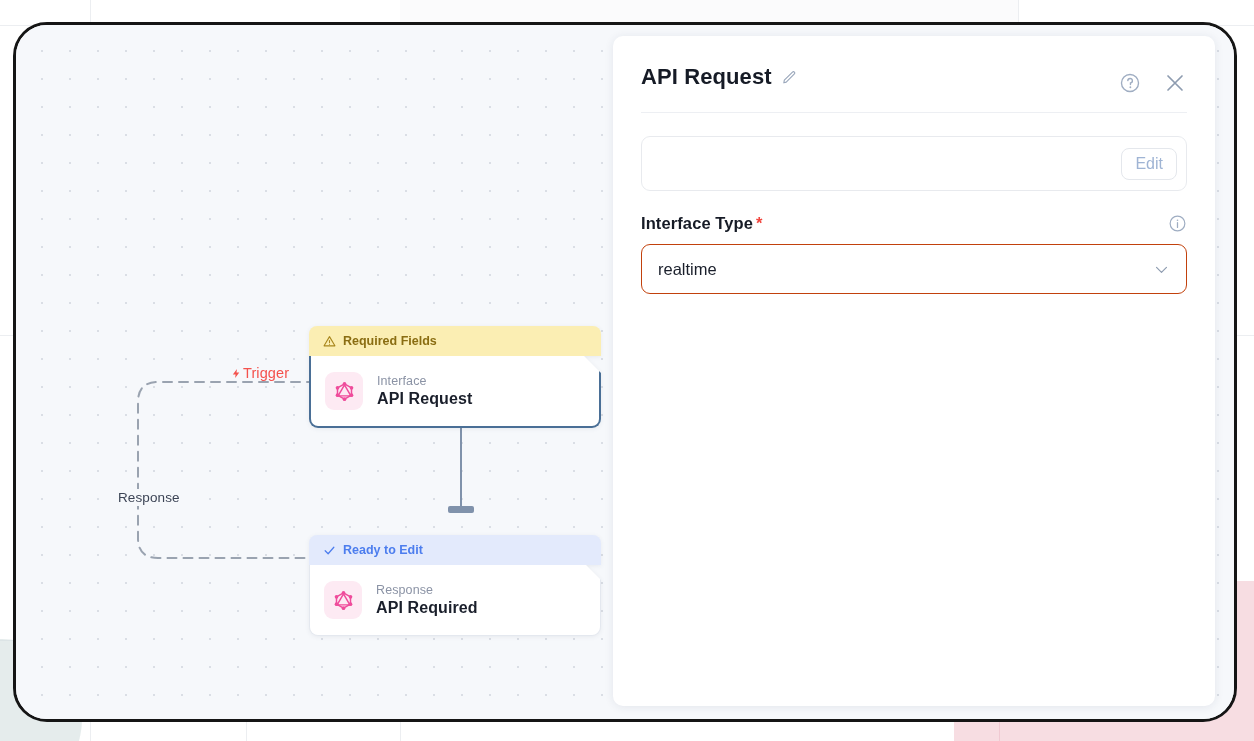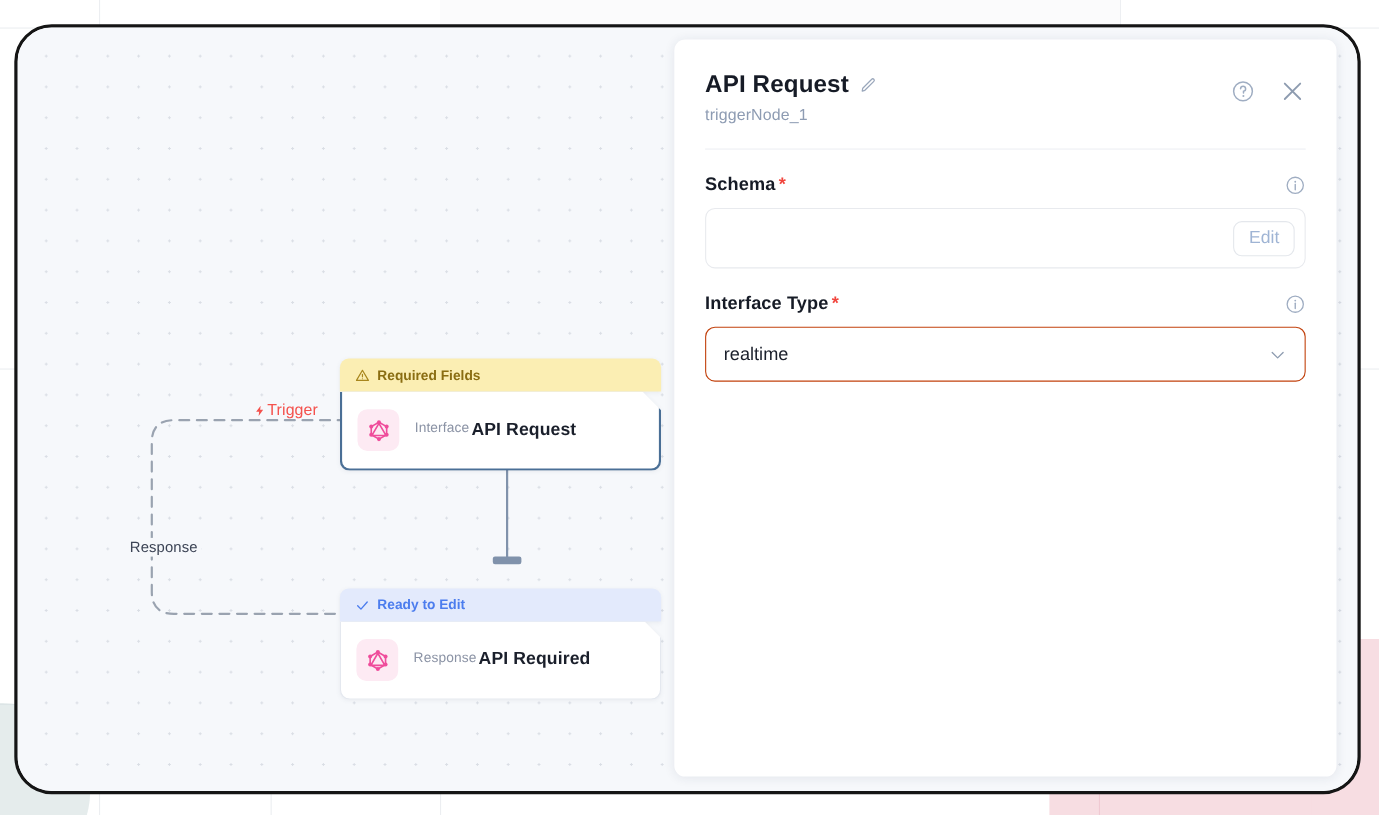--- a/index.html
+++ b/index.html
@@ -349,7 +349,6 @@
           <path d="M4 19.5 L4.7 15.8 L16.2 4.3 a1.9 1.9 0 0 1 2.7 2.7 L7.4 18.5 Z" fill="none" stroke="#9aa7bb" stroke-width="1.6" stroke-linejoin="round"></path>
         </svg>
       </div>
-      <div class="panel-sub">triggerNode_1</div>
 
       <div class="panel-actions">
         <svg width="22" height="22" viewBox="0 0 24 24">

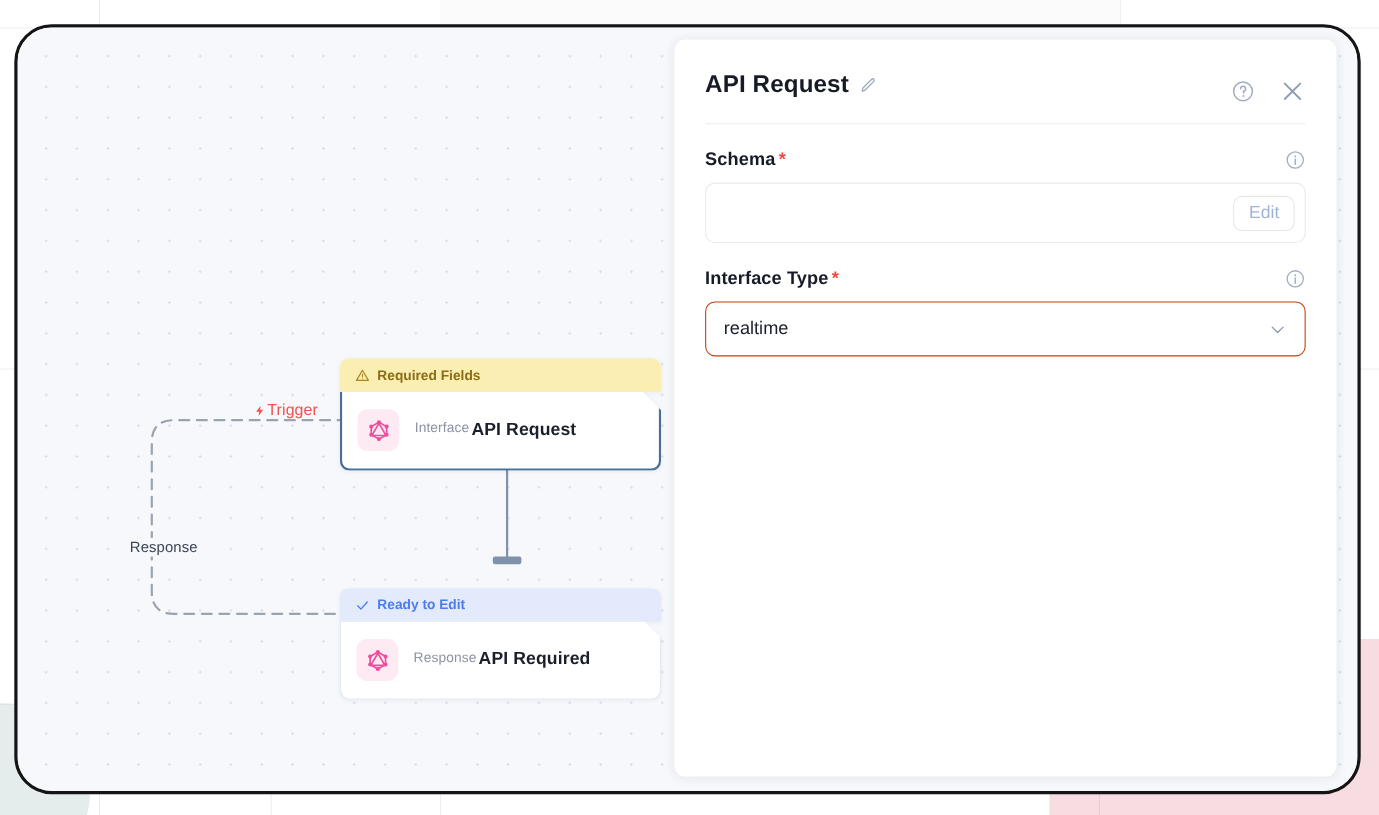--- a/index.html
+++ b/index.html
@@ -364,16 +364,6 @@
     </div>
 
     <div class="field">
-      <div class="field-label-row">
-        <span class="field-label">
-          <span>Schema</span><span class="req">*</span>
-        </span>
-        <svg class="info-ico" viewBox="0 0 24 24">
-          <circle cx="12" cy="12" r="9.3" fill="none" stroke="#9fadc2" stroke-width="1.5"></circle>
-          <circle cx="12" cy="7.9" r="1.05" fill="#9fadc2"></circle>
-          <path d="M12 11 v6" stroke="#9fadc2" stroke-width="1.6" stroke-linecap="round"></path>
-        </svg>
-      </div>
       <div class="schema-box">
         <button class="edit-btn">Edit</button>
       </div>

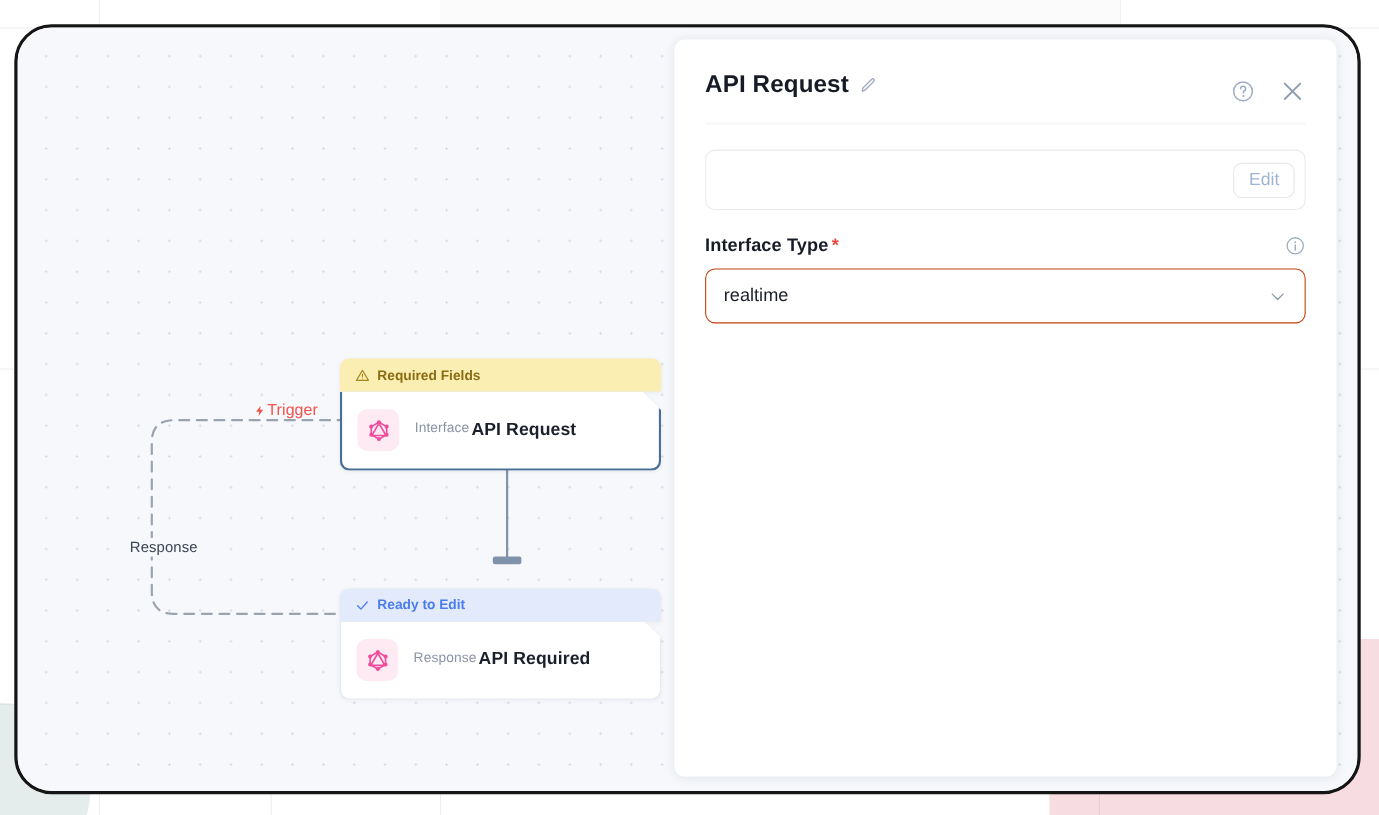--- a/index.html
+++ b/index.html
@@ -147,7 +147,7 @@
     display: flex; align-items: center; justify-content: center;
   }
   .node-icon svg { width: 21px; height: 21px; display: block; }
-  .node-text { display: flex; flex-direction: row; gap: 2px; min-width: 0; }
+  .node-text { display: flex; flex-direction: column; gap: 2px; min-width: 0; }
   .node-kind {
     font-size: 12.5px; color: #8b93a5; letter-spacing: .1px;
   }

